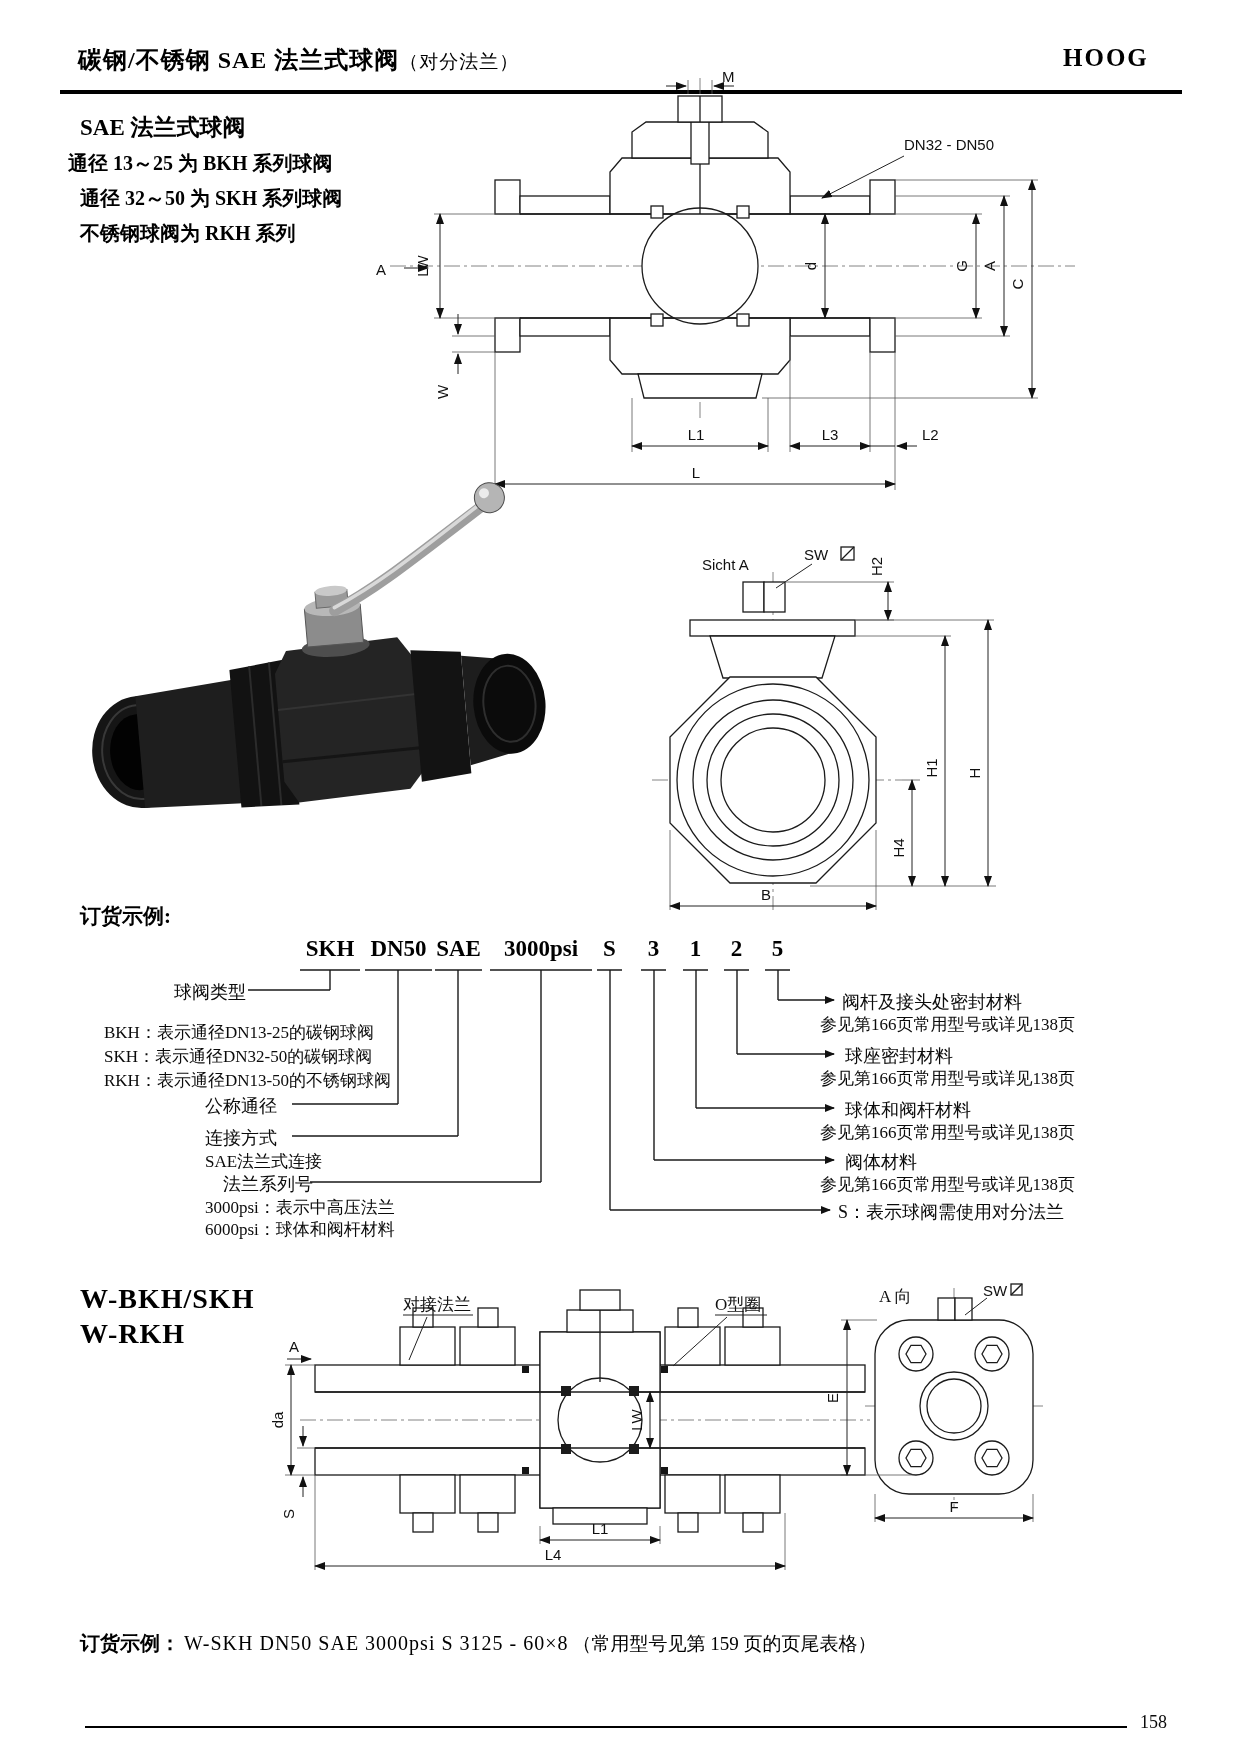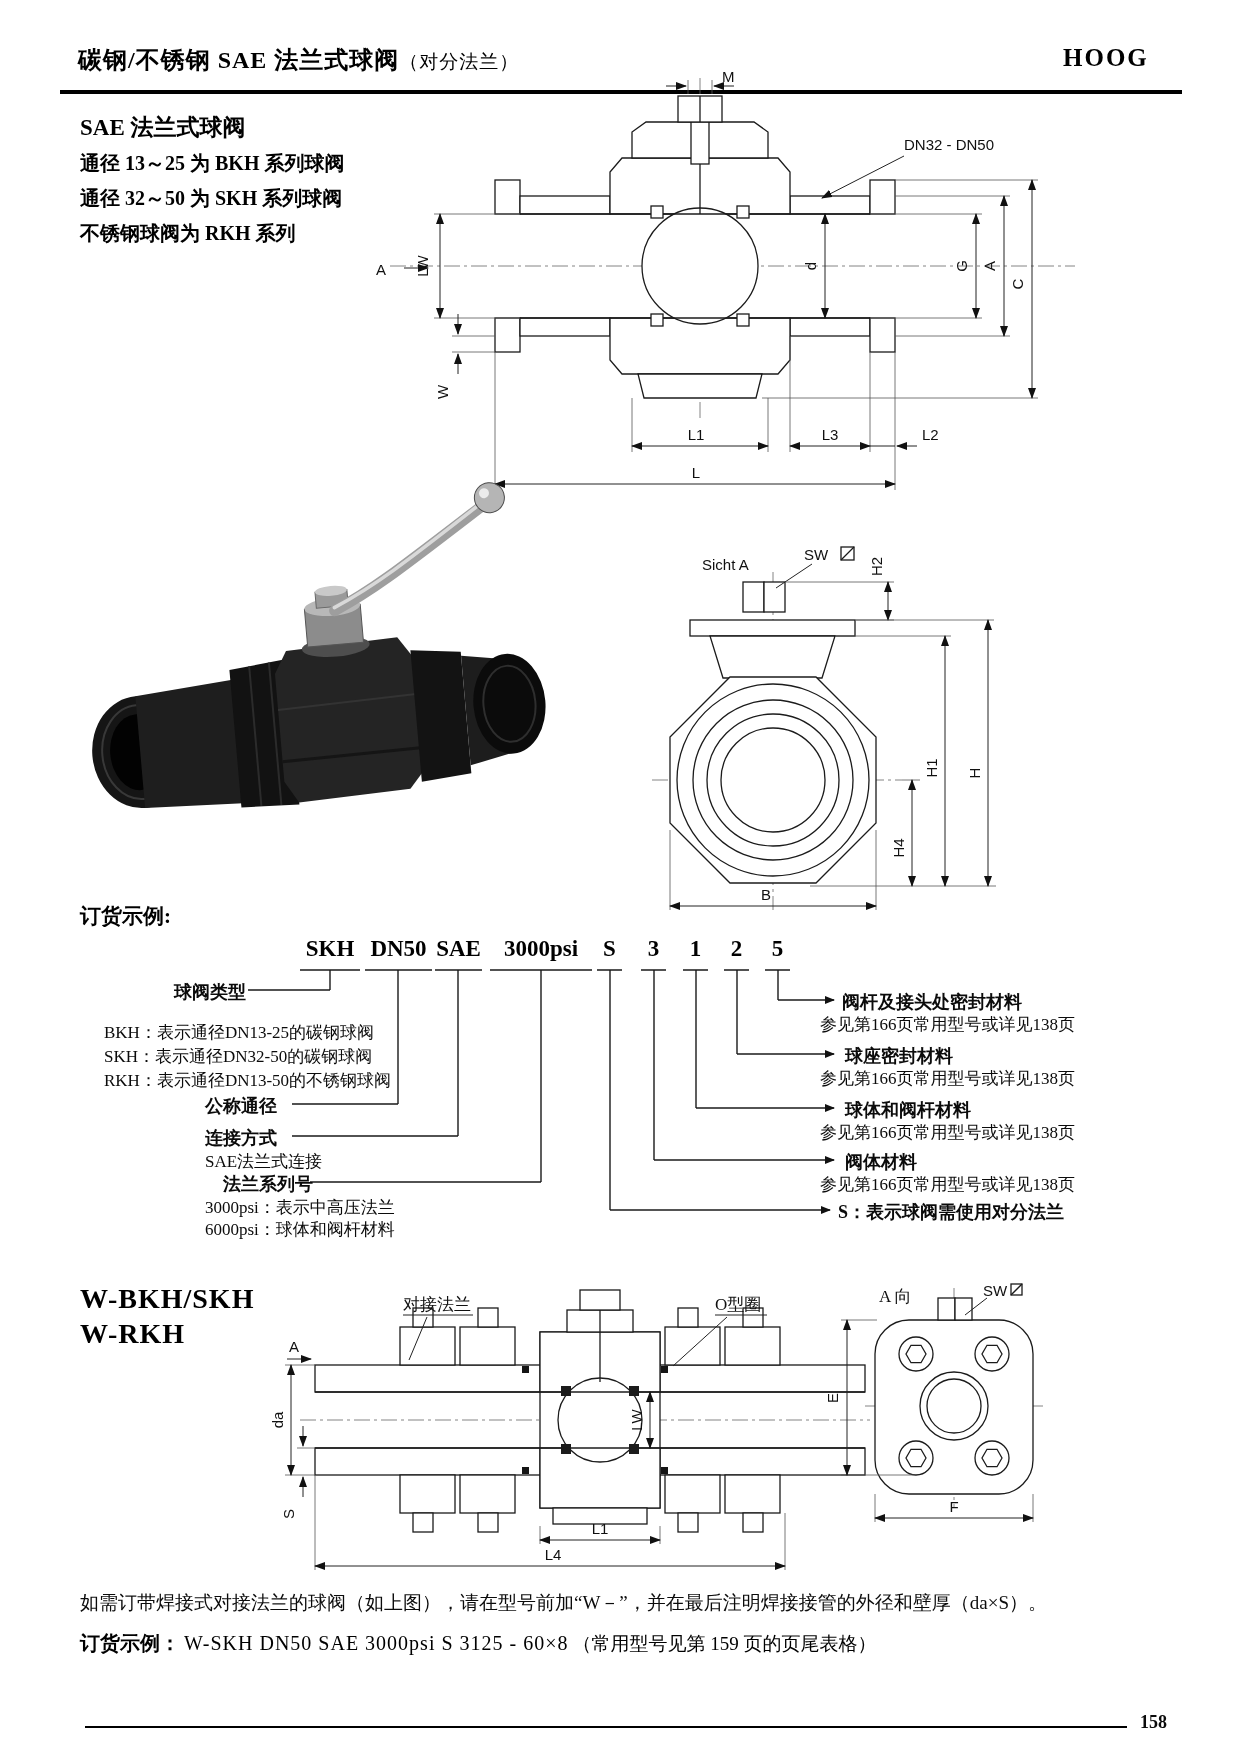--- a/index.html
+++ b/index.html
@@ -41,7 +41,7 @@
   <div class="rule" style="left:60px;top:90px;width:1122px;height:4px;"></div>
 
   <div class="abs intro-h" style="left:80px;top:112px;">SAE 法兰式球阀</div>
-  <div class="abs intro-l" style="left:80px;top:150px;text-align:center;">通径 13～25 为 BKH 系列球阀</div>
+  <div class="abs intro-l" style="left:68px;top:150px;text-align:center;">通径 13～25 为 BKH 系列球阀</div>
   <div class="abs intro-l" style="left:80px;top:185px;">通径 32～50 为 SKH 系列球阀</div>
   <div class="abs intro-l" style="left:80px;top:220px;">不锈钢球阀为 RKH 系列</div>
 

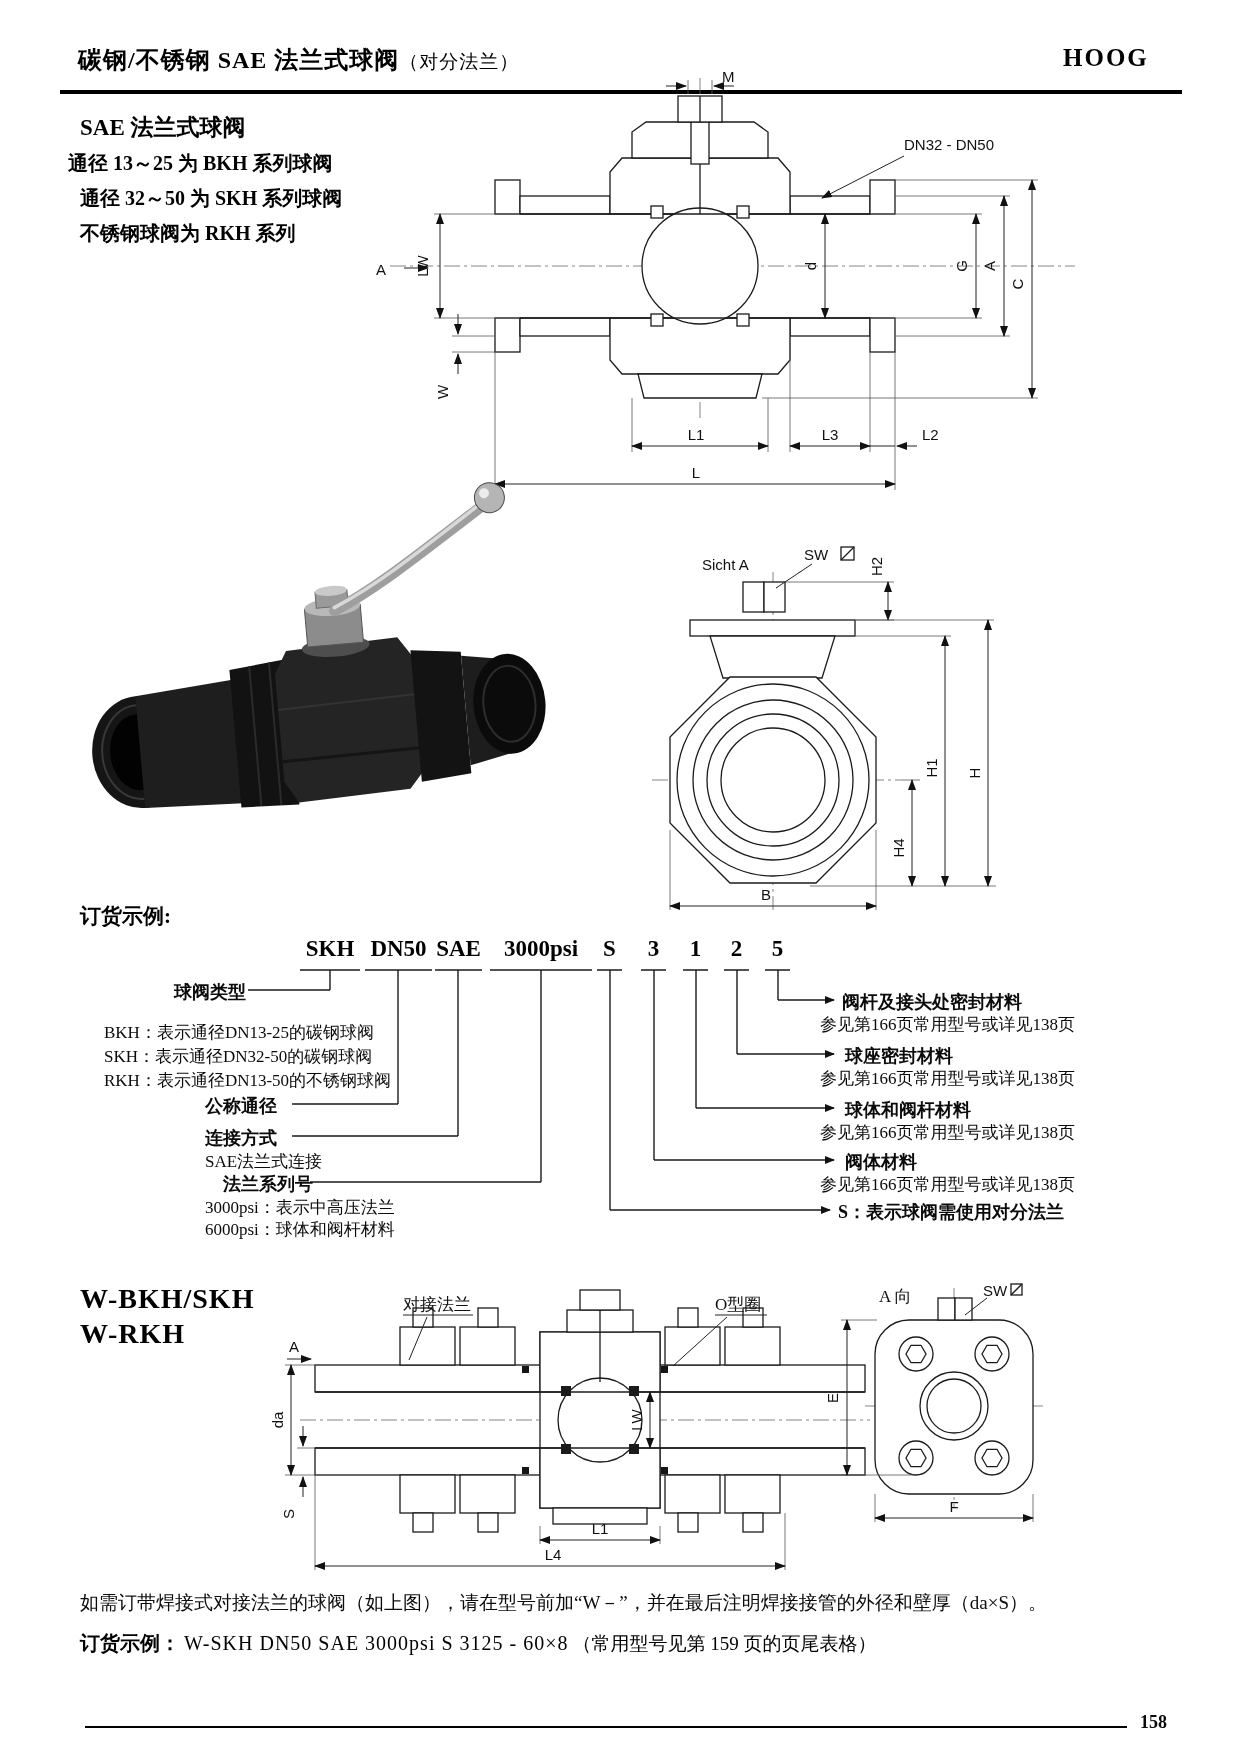--- a/index.html
+++ b/index.html
@@ -16,7 +16,7 @@
   .intro-l{font-size:20px;font-weight:bold;}
   .ord-h{font-size:21px;font-weight:bold;}
   .tok{position:absolute;font-size:23px;font-weight:bold;text-align:center;letter-spacing:0px;}
-  .c18{font-size:18px;font-weight:bold;} .c17{font-size:17px;} .c19{font-size:19px;} .c20{font-size:20px;}
+  .c18{font-size:18px;} .c17{font-size:17px;} .c19{font-size:19px;} .c20{font-size:20px;}
   .sec-h{font-size:24px;font-weight:bold;}
   .sub-h{font-size:28px;font-weight:bold;letter-spacing:1px;}
   svg{overflow:visible;}

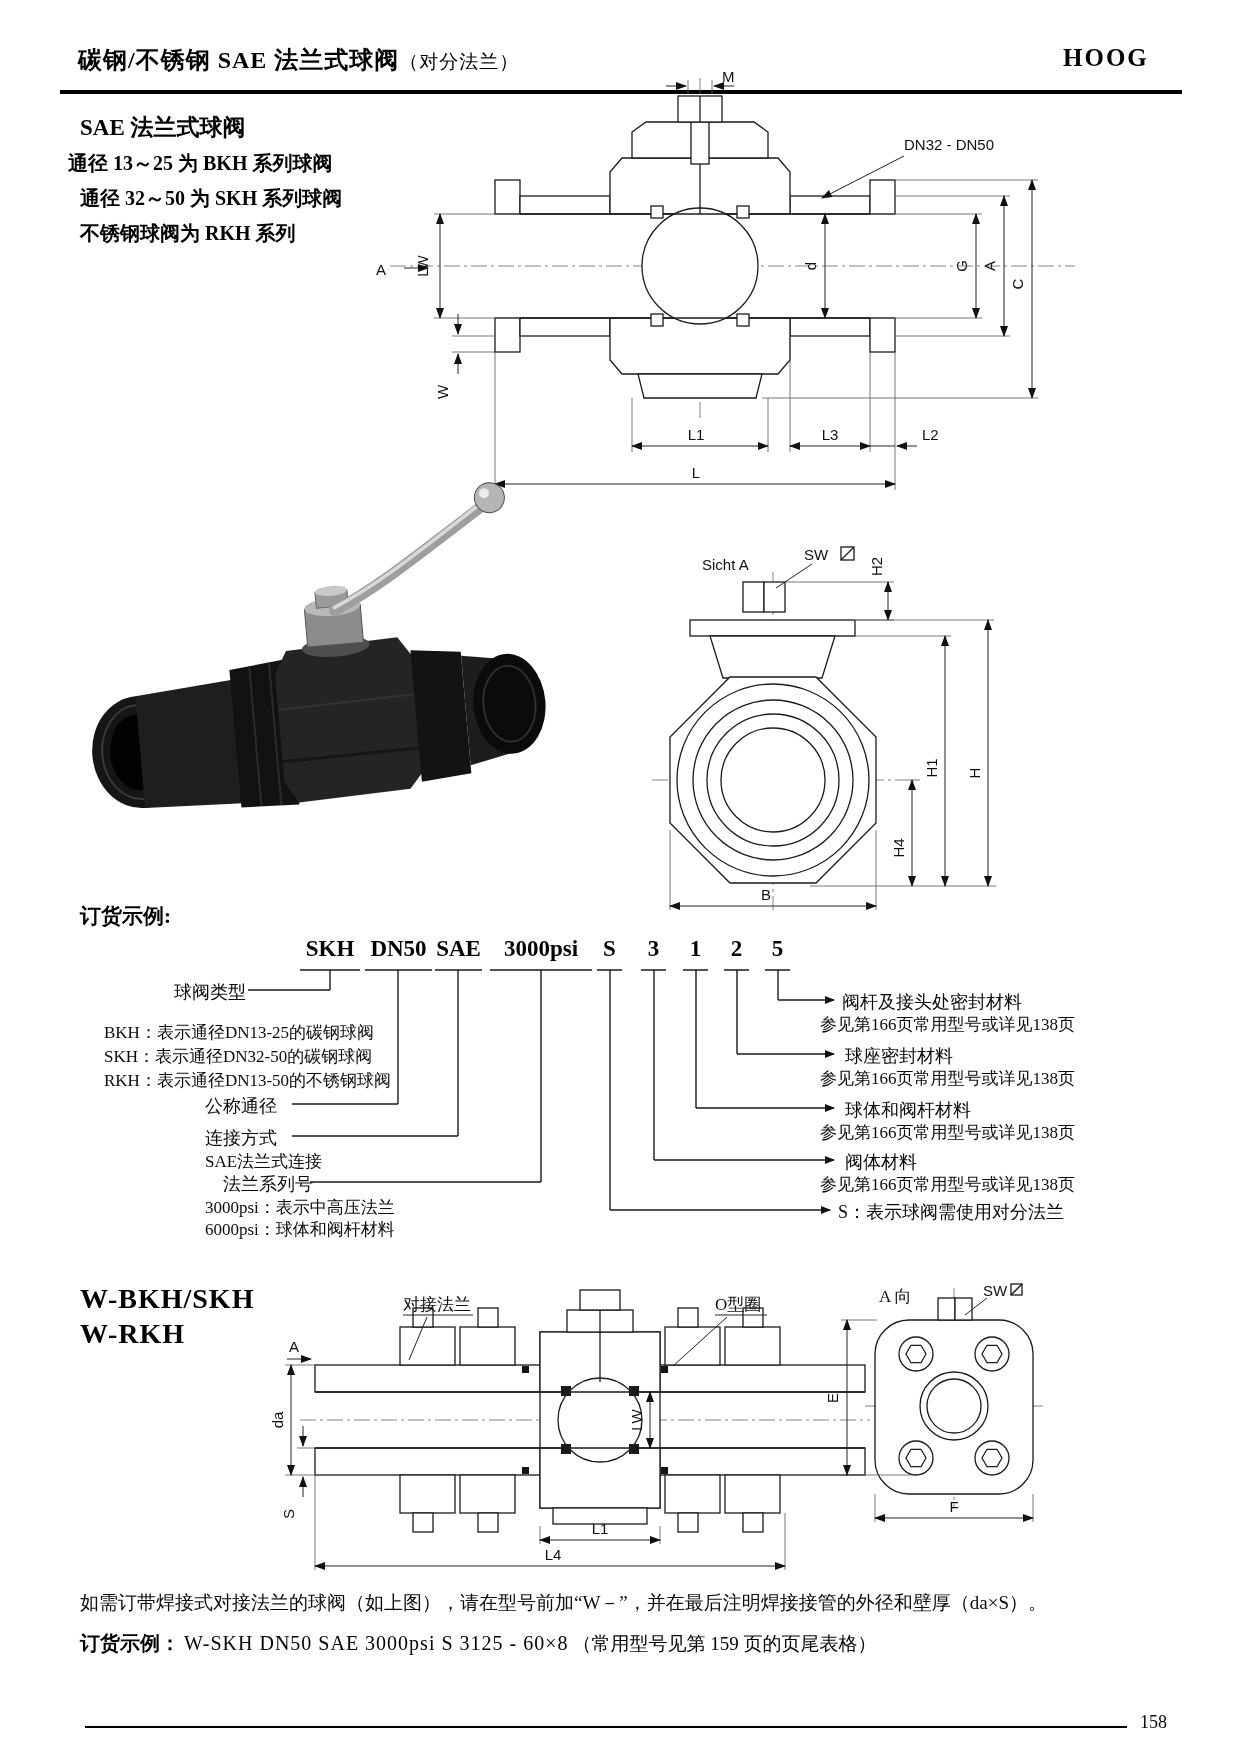--- a/index.html
+++ b/index.html
@@ -395,7 +395,6 @@
     <text x="679" y="230" text-anchor="middle">F</text>
   </svg>
 
-  <div class="lbl c19" style="left:80px;top:1590px;">如需订带焊接式对接法兰的球阀（如上图），请在型号前加“W－”，并在最后注明焊接接管的外径和壁厚（da×S）。</div>
   <div class="abs" style="left:80px;top:1630px;">
     <span class="c20 b">订货示例：</span>
     <span class="c20" style="letter-spacing:1px;">W-SKH DN50 SAE 3000psi S 3125 - 60×8</span>

